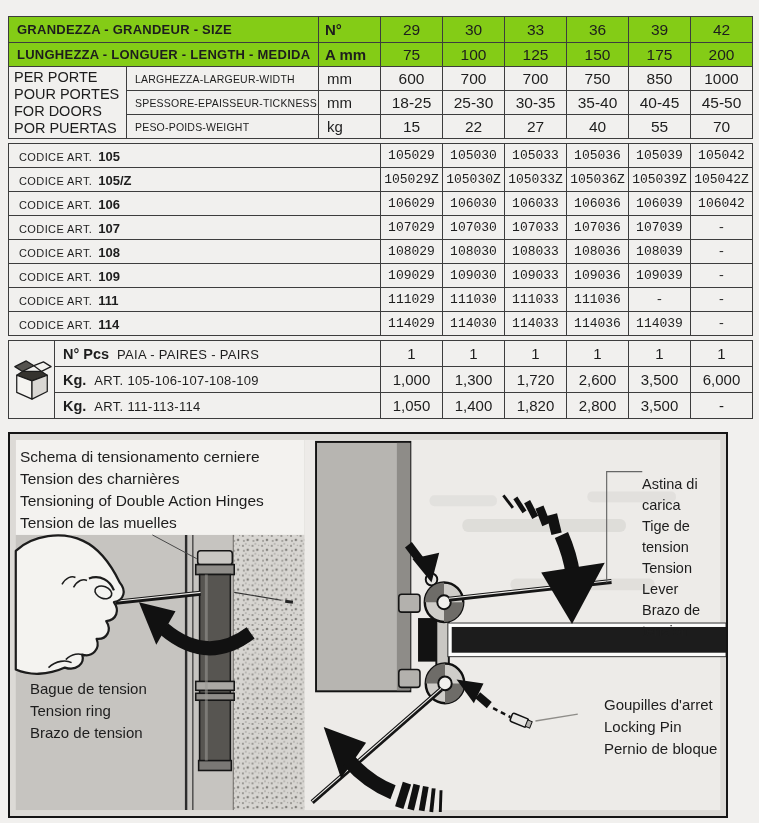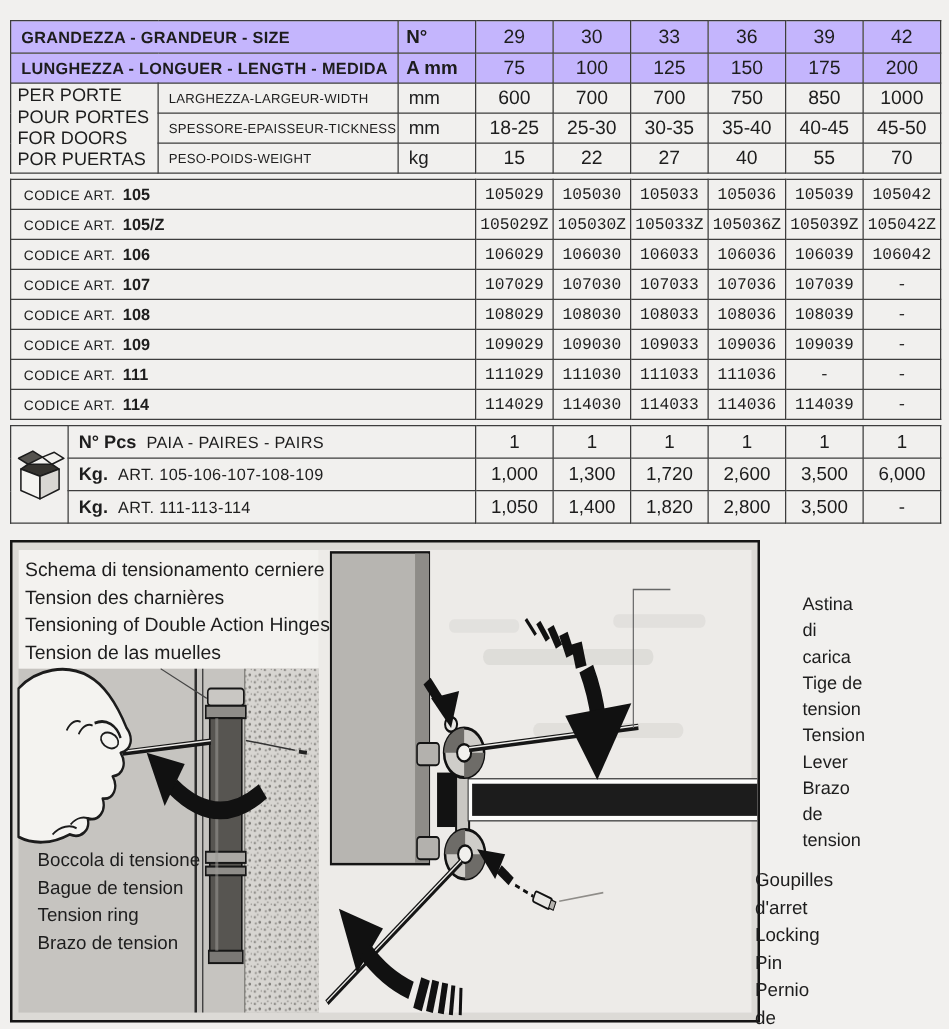--- a/index.html
+++ b/index.html
@@ -10,7 +10,7 @@
   .tables { position:absolute; left:8px; top:16px; width:744px; }
   table.t { border-collapse:collapse; table-layout:fixed; width:744px; margin-bottom:4px; }
   table.t td { border:1px solid #3d3d3d; vertical-align:middle; overflow:hidden; white-space:nowrap; }
-  tr.green td { background:#c4b5fd; }
+  tr.green td { background:#84cc16; }
   td.lbl { font-weight:bold; font-size:13px; letter-spacing:.25px; padding-left:8px; }
   td.unitb { font-weight:bold; font-size:15px; padding-left:6px; }
   td.unit2 { font-size:15px; padding-left:8px; }

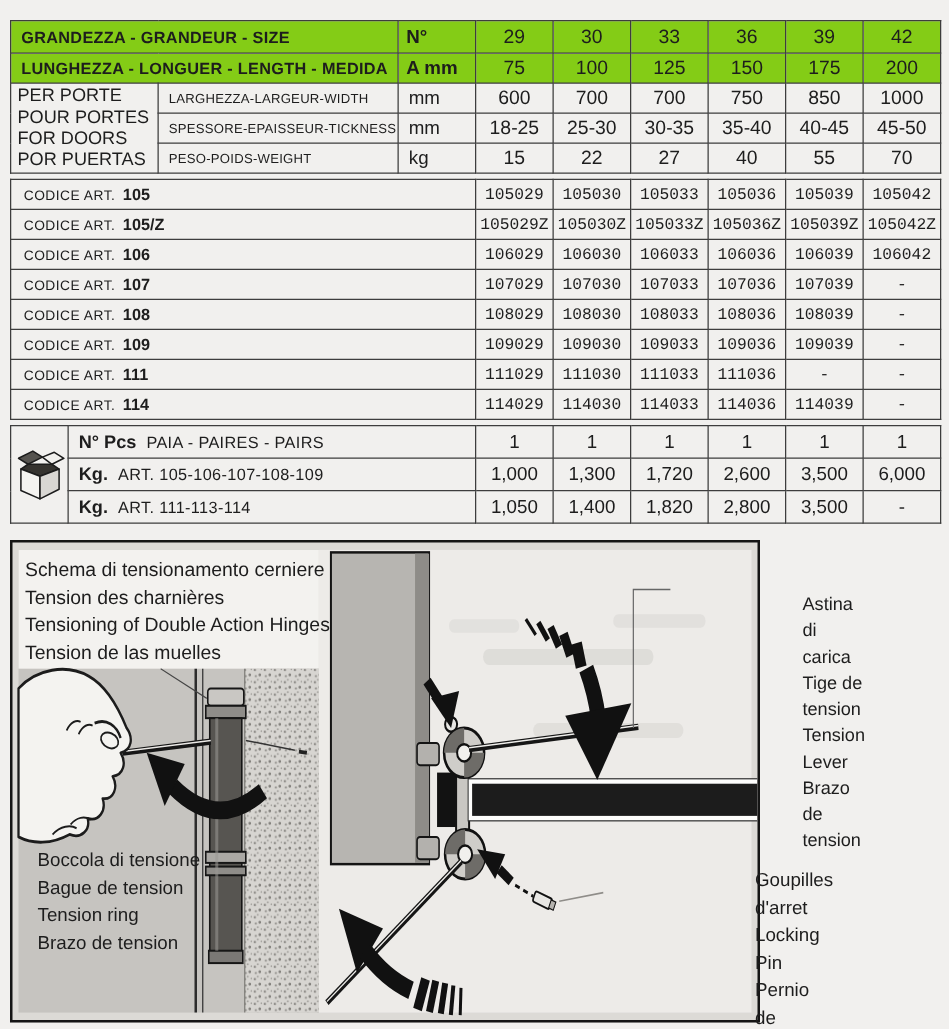--- a/index.html
+++ b/index.html
@@ -32,7 +32,7 @@
   .frest { font-size:13px; letter-spacing:.3px; margin-left:8px; }
 
   
-  .panel { position:absolute; left:8px; top:432px; width:600px; height:386px;
+  .panel { position:absolute; left:8px; top:432px; width:720px; height:386px;
            border:2px solid #151515; background:#dcdad6; }
   .panel svg.art { position:absolute; left:0; top:0; width:100%; height:100%; }
   .ovl { position:absolute; z-index:2; }

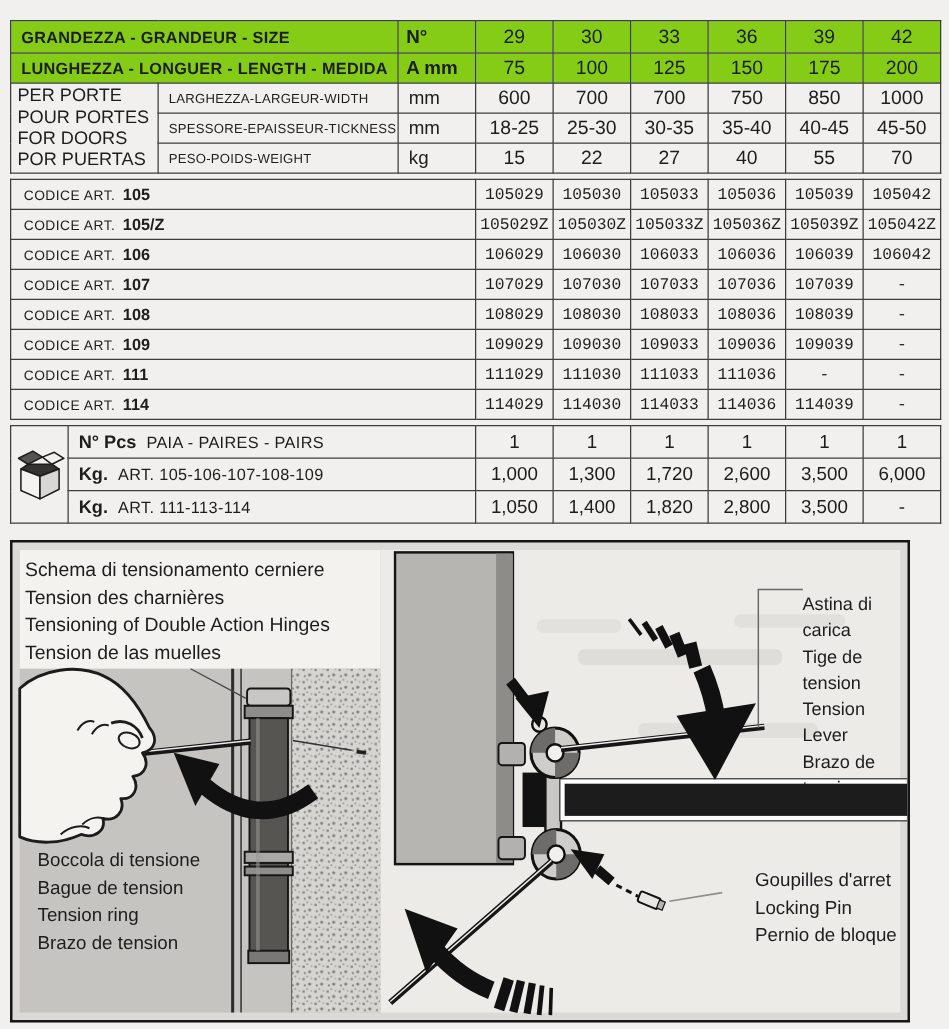--- a/index.html
+++ b/index.html
@@ -420,7 +420,6 @@
         <div>Brazo de tension</div>
       </div>
     <div class="ovl lbl-boccola">
-        <div>Boccola di tensione</div>
         <div>Bague de tension</div>
         <div>Tension ring</div>
         <div>Brazo de tension</div>

